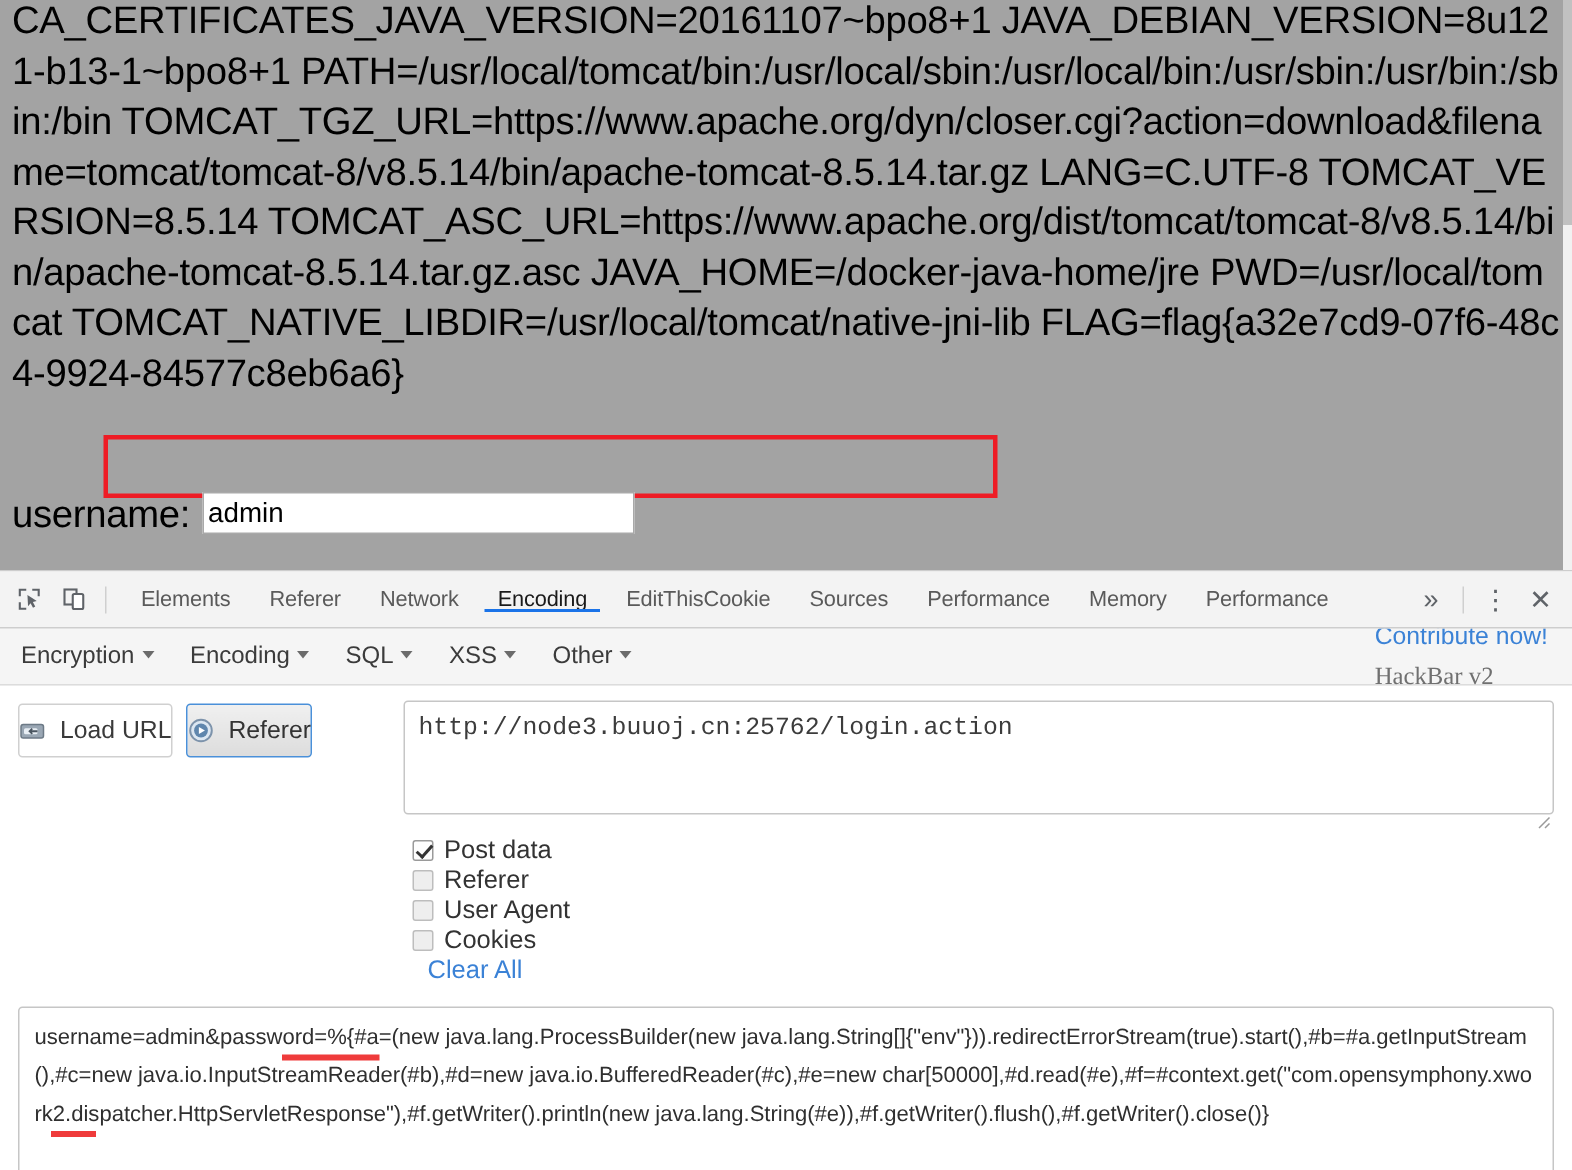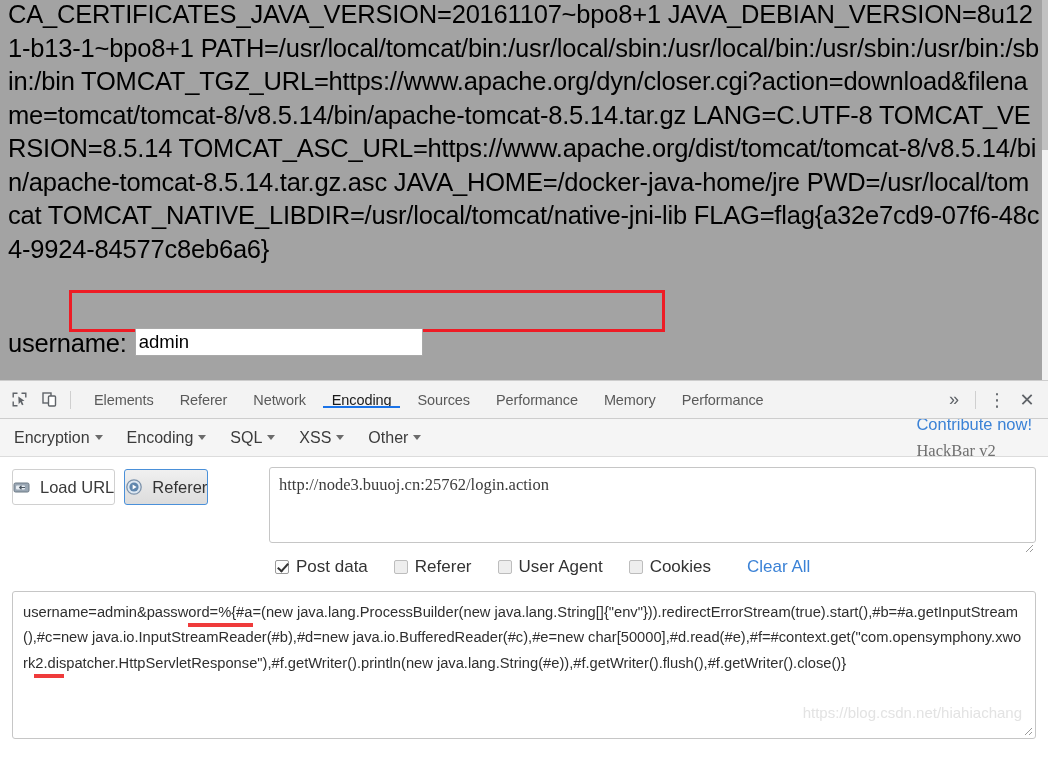--- a/index.html
+++ b/index.html
@@ -383,6 +383,7 @@
       <div class="dt-tab">Referer</div>
       <div class="dt-tab">Network</div>
       <div class="dt-tab active">Encoding</div>
+      <div class="dt-tab">EditThisCookie</div>
       <div class="dt-tab">Sources</div>
       <div class="dt-tab">Performance</div>
       <div class="dt-tab">Memory</div>

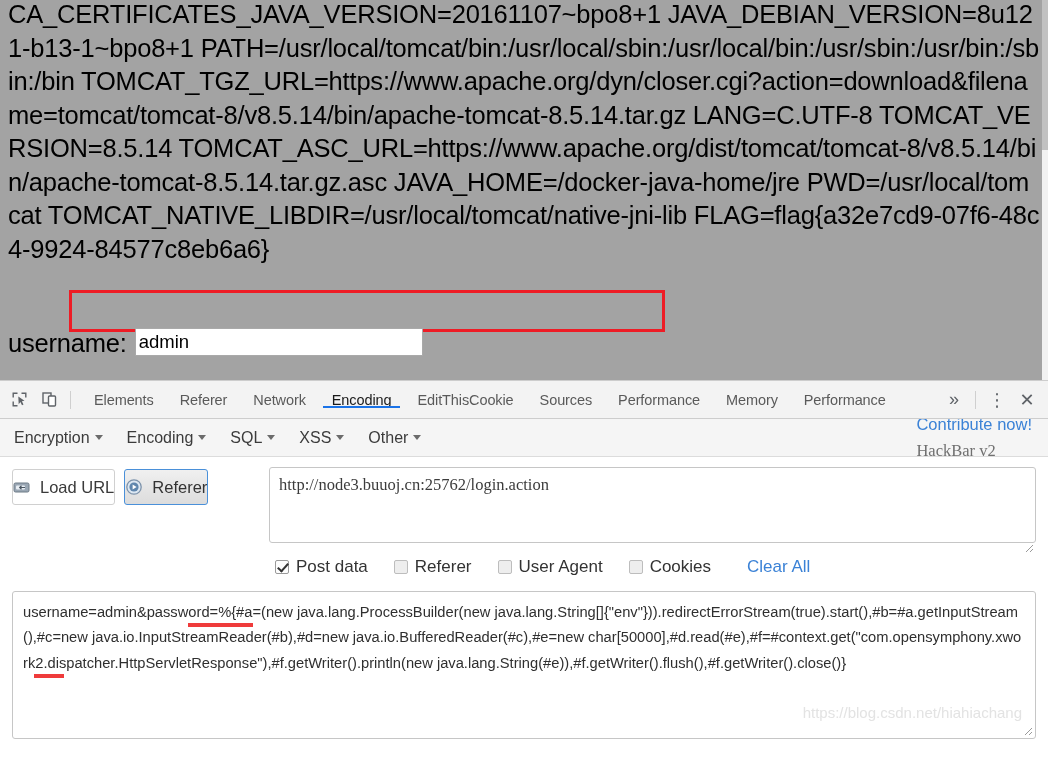--- a/index.html
+++ b/index.html
@@ -240,7 +240,7 @@
     border-radius: 3px;
     background: #fff;
     padding: 7px 9px;
-    font-family: Liberation Serif, serif;
+    font-family: Liberation Mono, monospace;
     font-size: 16.5px;
     color: #3c3c3c;
     resize: none;

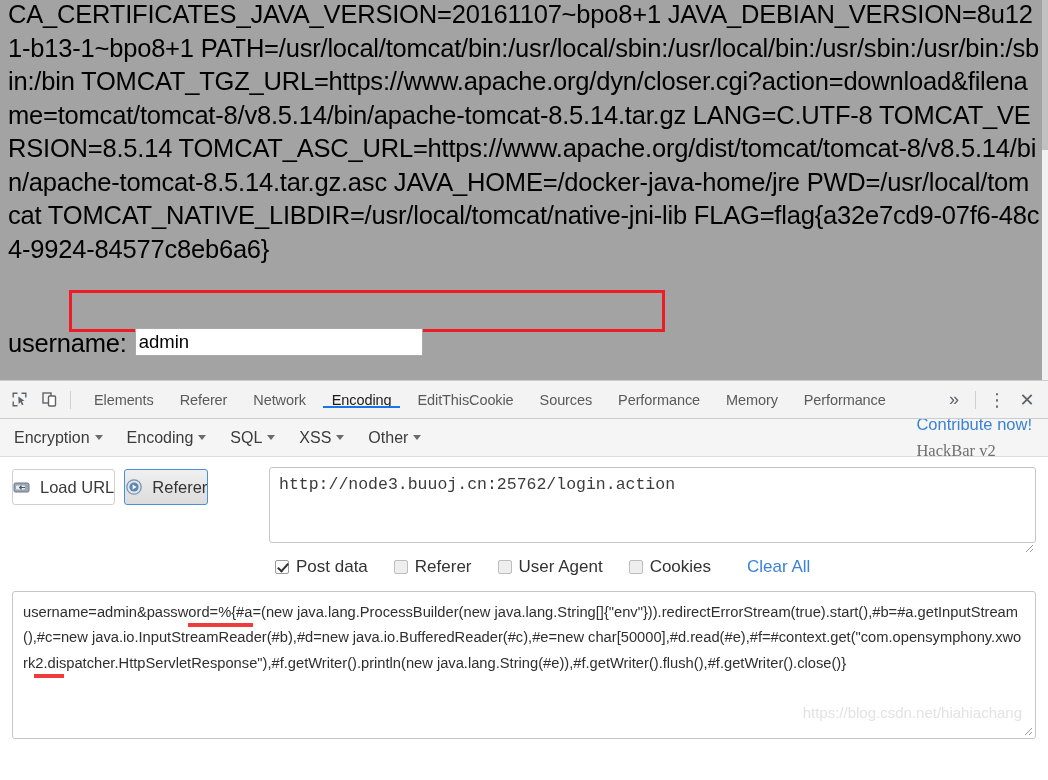--- a/index.html
+++ b/index.html
@@ -261,6 +261,7 @@
     margin-top: 14px;
     padding-left: 6px;
     gap: 0;
+    flex-direction: column;
   }
   .chk-item {
     display: flex;

